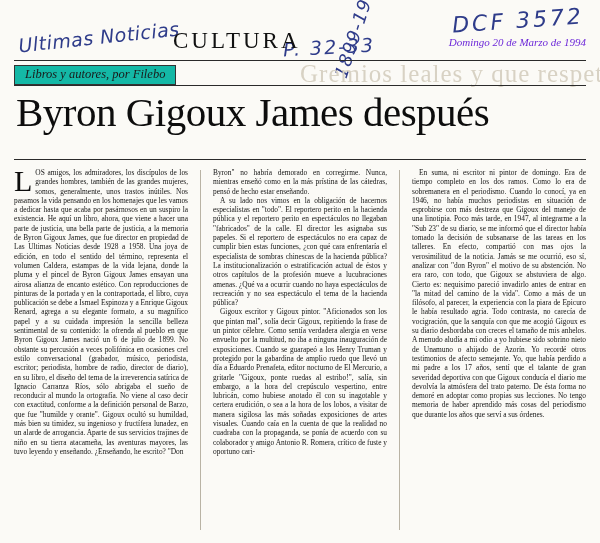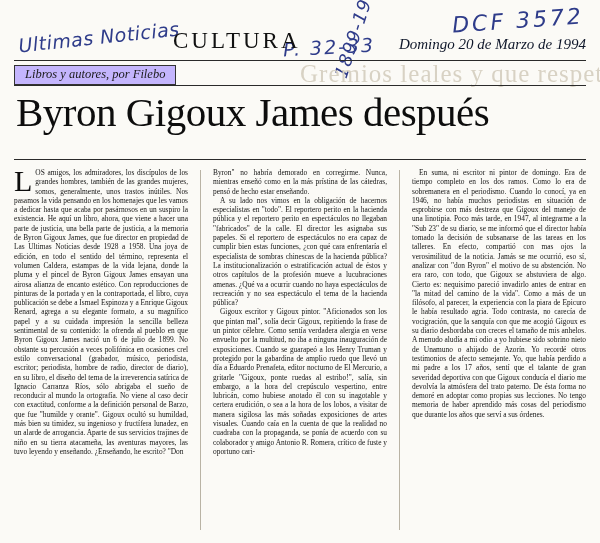--- a/index.html
+++ b/index.html
@@ -82,9 +82,9 @@
     position: absolute;
     right: 14px;
     top: 8px;
-    font-size: 15px;
+    font-size: 11px;
     font-style: italic;
-    color: #0f172a;
+    color: #6d28d9;
   }
   .rule {
     position: absolute;

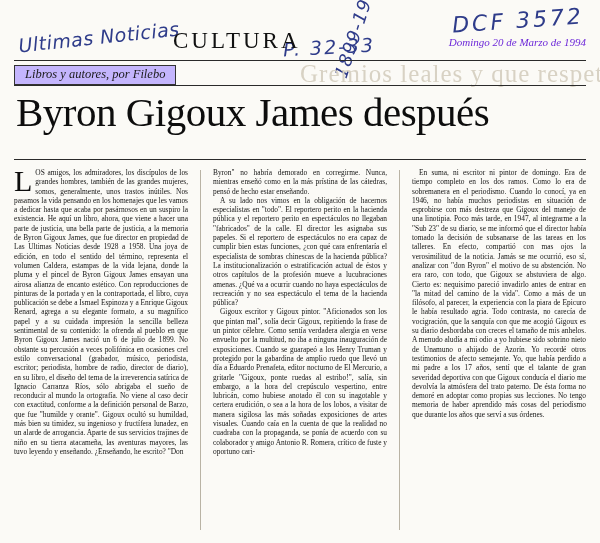--- a/index.html
+++ b/index.html
@@ -123,7 +123,7 @@
     padding: 1px 10px 2px 10px;
     font-size: 12.5px;
     font-style: italic;
-    background: #c4b5fd;
+    background: #14b8a6;
   }
 
   

